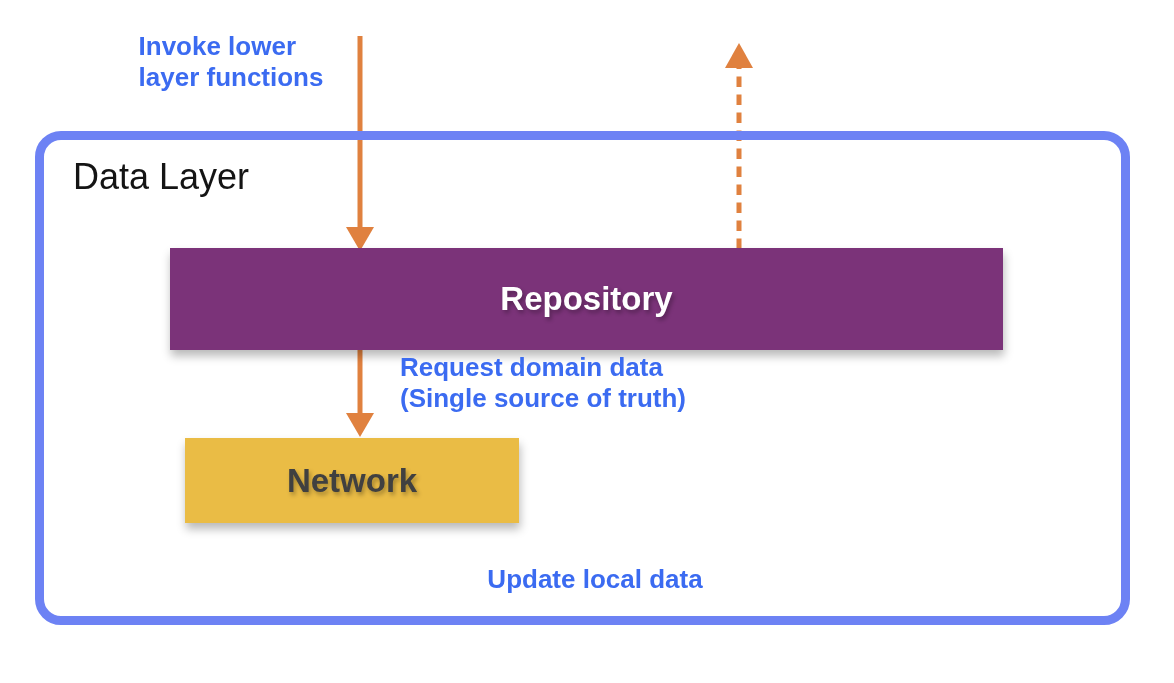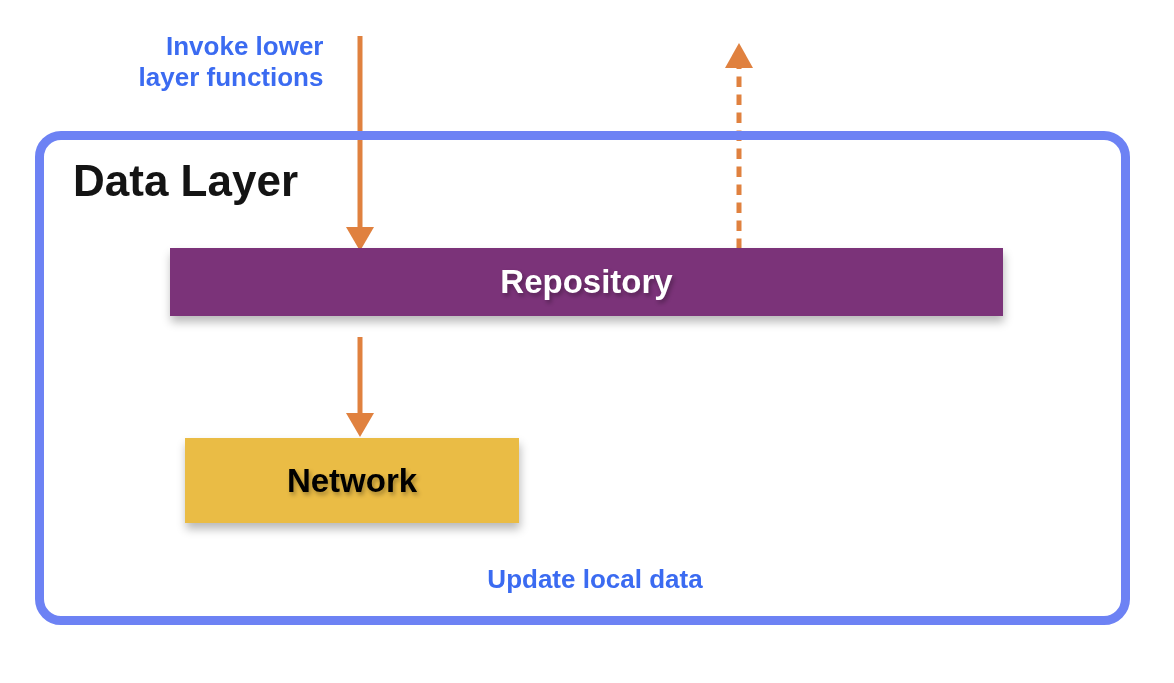--- a/index.html
+++ b/index.html
@@ -72,7 +72,7 @@
     font-size: 26px;
     font-weight: bold;
     line-height: 31px;
-    text-align: right;
+    text-align: left;
     white-space: pre-line;
     transform: translateX(-50%);
   }

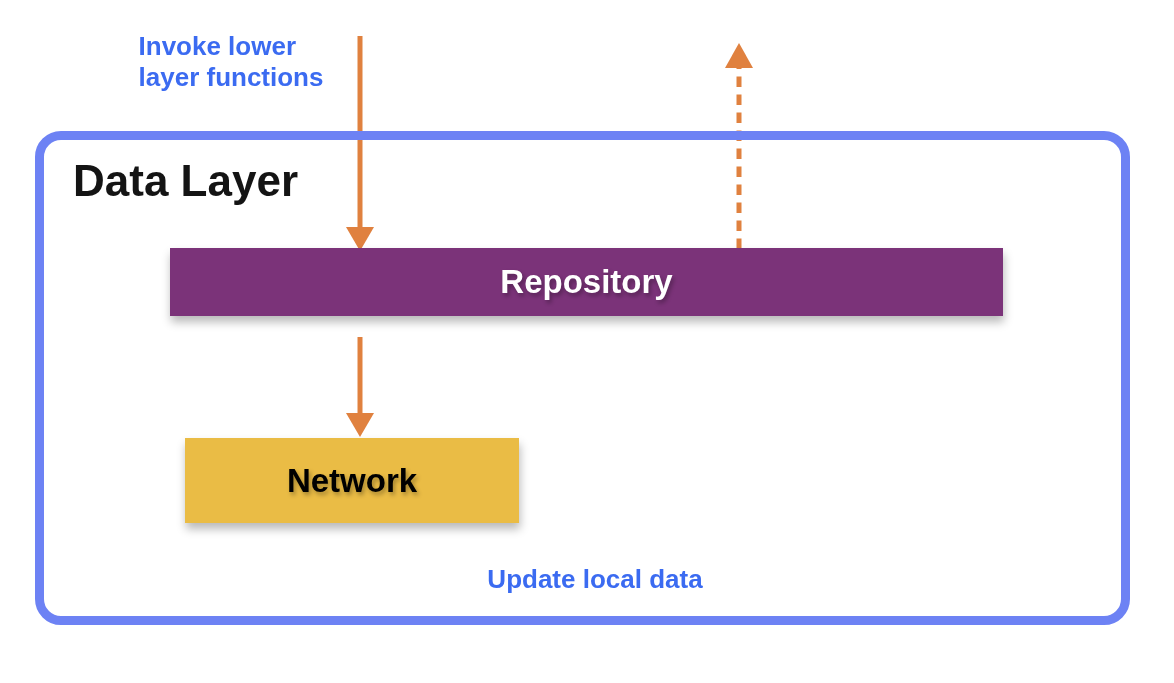--- a/index.html
+++ b/index.html
@@ -38,8 +38,8 @@
     left: 73px;
     top: 156px;
     z-index: 3;
-    font-size: 44px;
-    font-weight: bold;
+    font-size: 36px;
+    font-weight: normal;
     color: #141414;
   }
   .node {

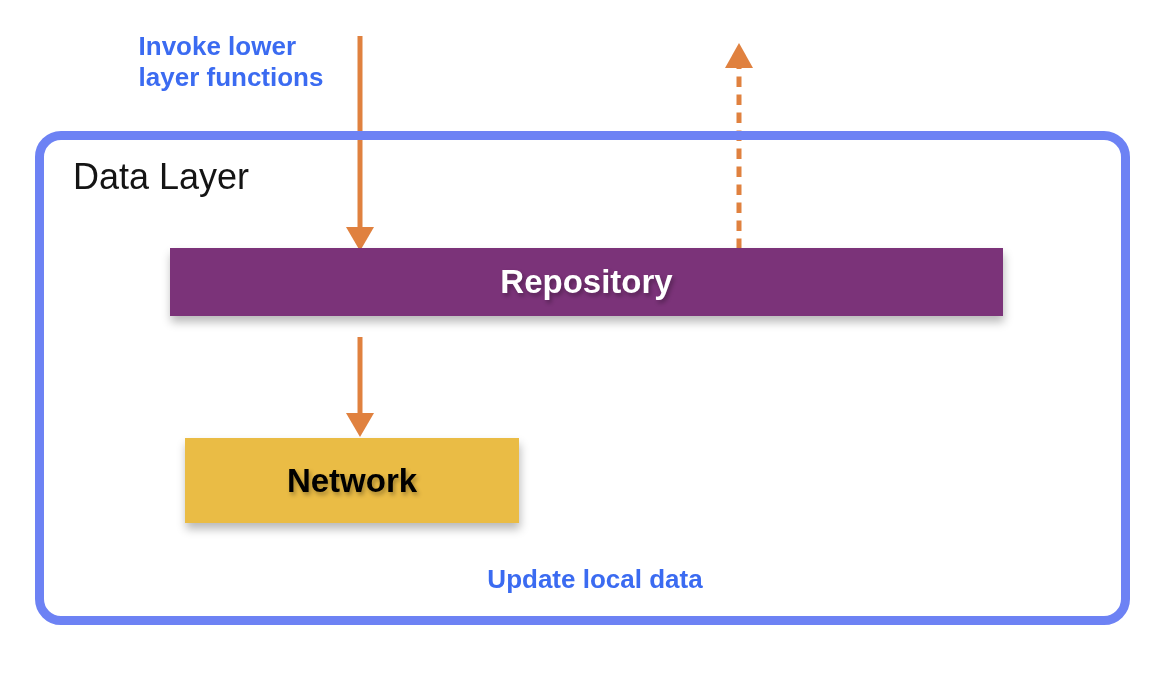--- a/index.html
+++ b/index.html
@@ -58,7 +58,7 @@
     left: 170px;
     top: 248px;
     width: 833px;
-    height: 68px;
+    height: 102px;
   }
   .node-network {
     left: 185px;

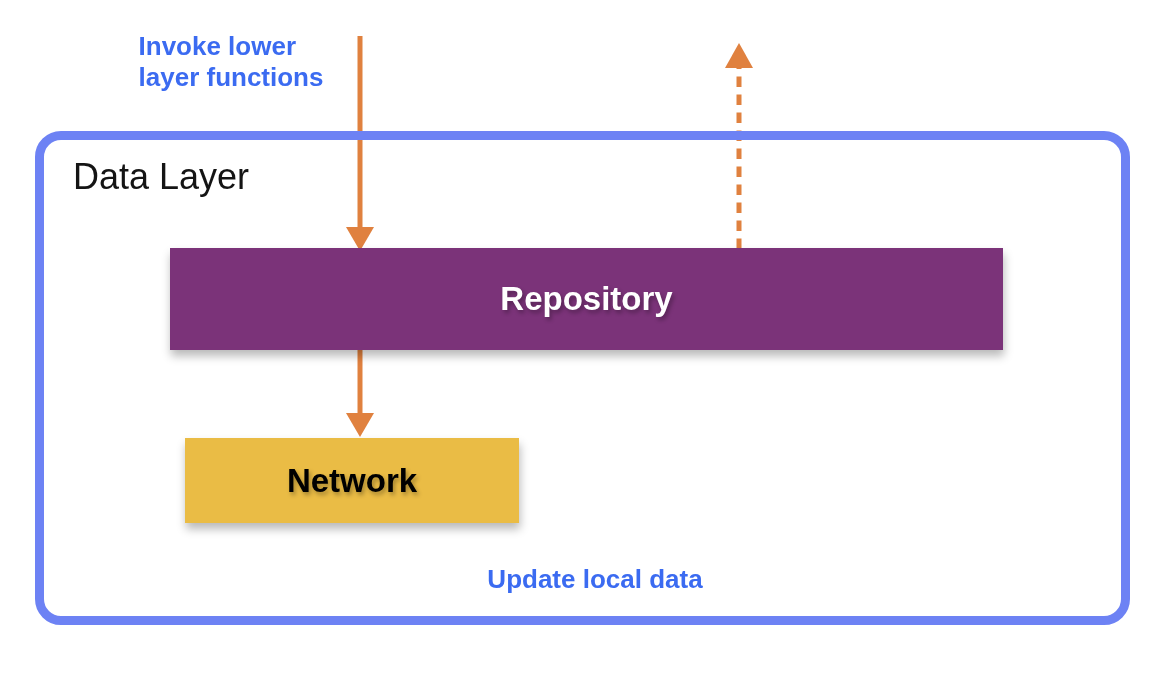--- a/index.html
+++ b/index.html
@@ -109,6 +109,8 @@
 layer functions</div>
 
 
+  <div class="blue-label lbl-request" style="color: rgb(59, 107, 241);">Request domain data
+(Single source of truth)</div>
 
   <div class="blue-label lbl-update" style="color: rgb(59, 107, 241); margin-top: 23px;">Update local data</div>
 

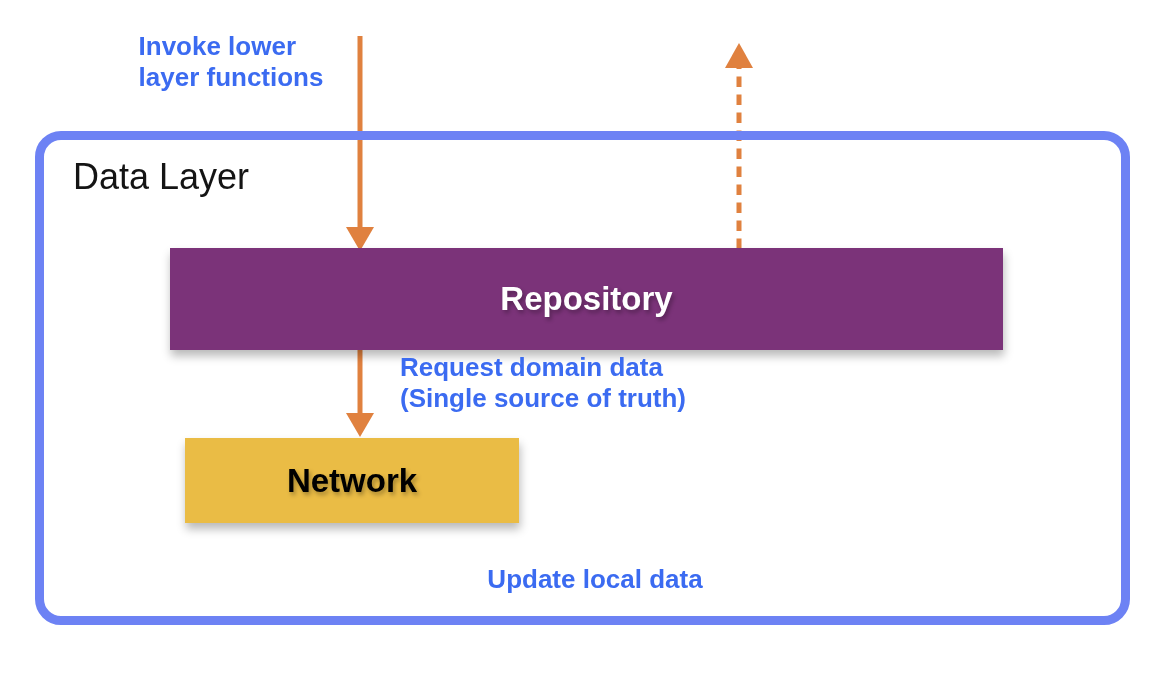--- a/index.html
+++ b/index.html
@@ -103,7 +103,7 @@
 
   <div class="node node-repository" style="background-color: rgb(123, 51, 121); color: rgb(255, 255, 255);">Repository</div>
 
-  <div class="node node-network" style="background-color: rgb(234, 188, 69); color: #000000;">Network</div>
+  <div class="node node-network" style="background-color: rgb(234, 188, 69); color: #404040;">Network</div>
 
   <div class="blue-label lbl-invoke" style="color: rgb(59, 107, 241);">Invoke lower
 layer functions</div>

